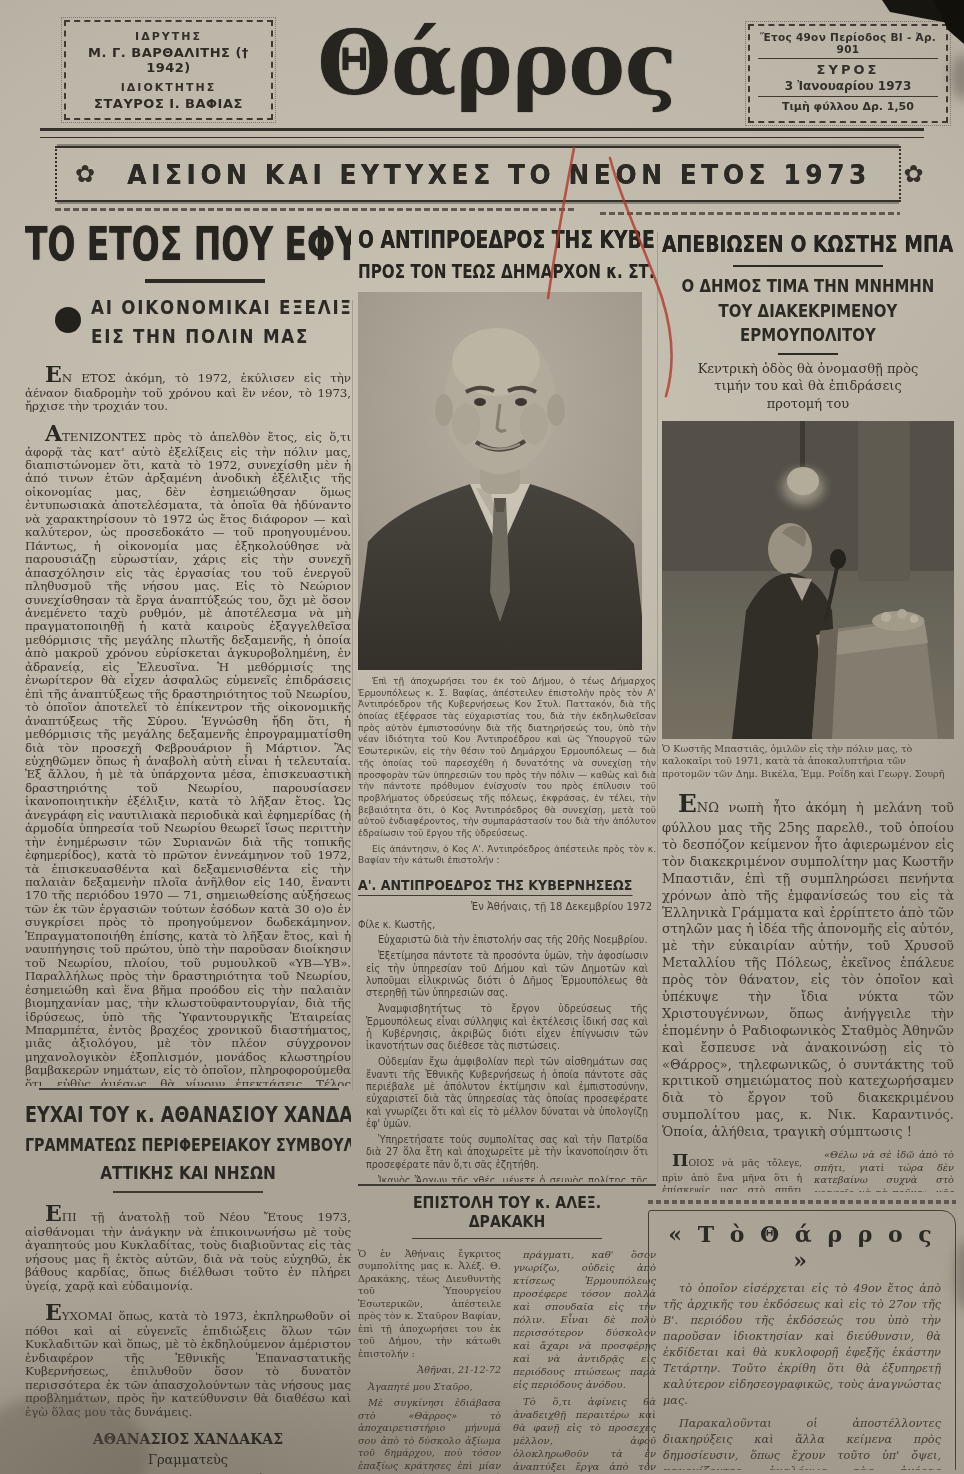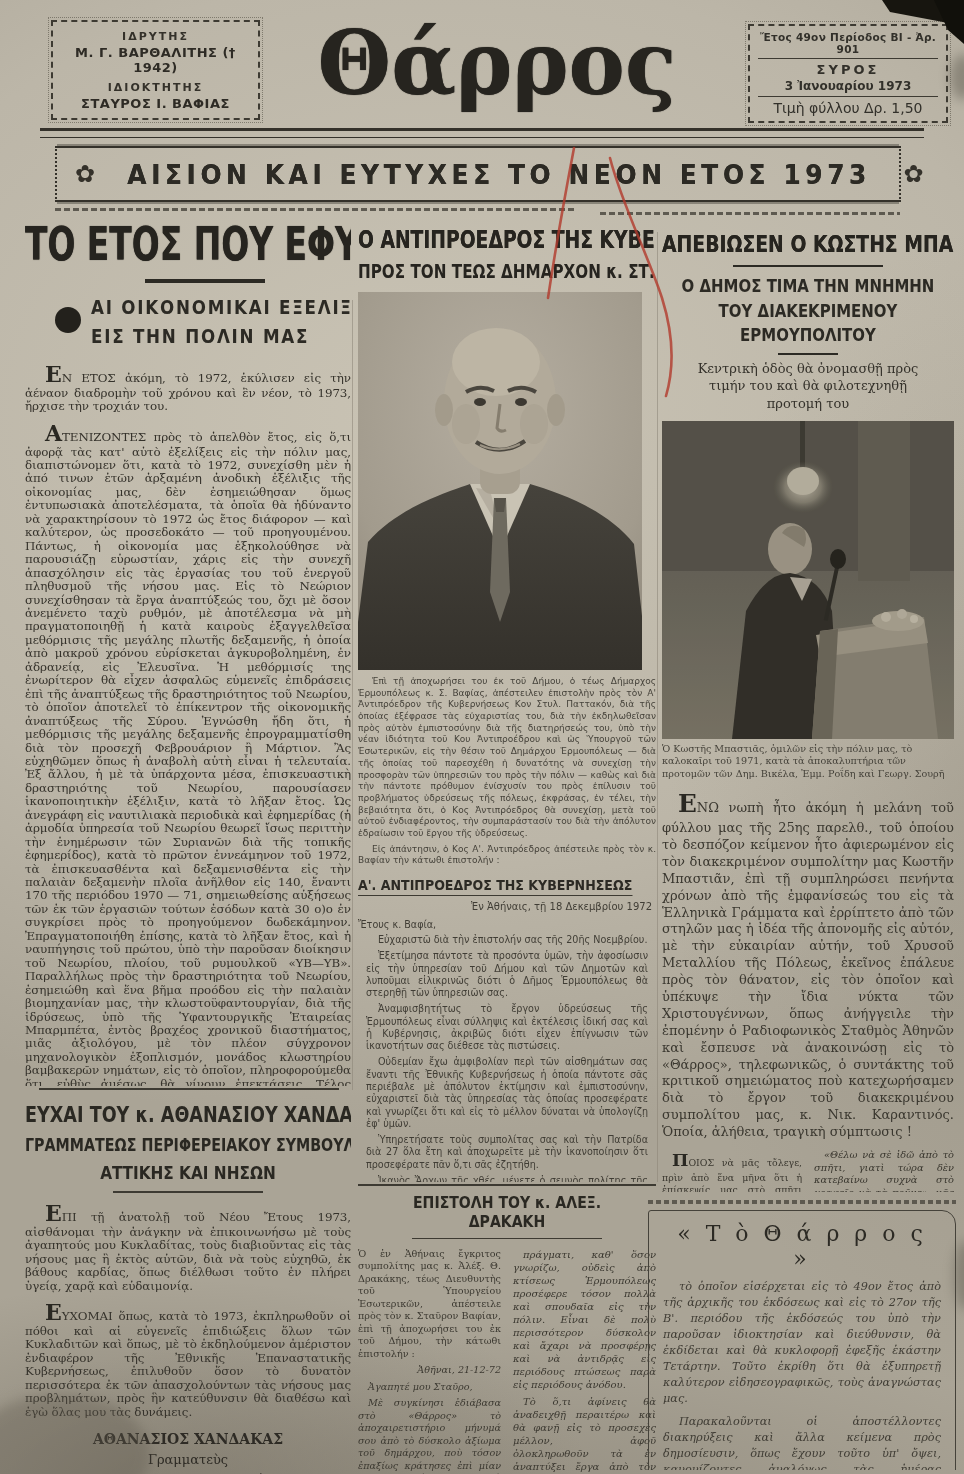--- a/index.html
+++ b/index.html
@@ -26,7 +26,7 @@
     text-align:center;
     font-family:"DejaVu Sans", sans-serif;
   }
-  .mh-left{left:51px;top:20px;width:205px;height:88px;padding-top:8px;}
+  .mh-left{left:64px;top:20px;width:205px;height:88px;padding-top:8px;}
   .mh-left .lbl{font-size:11px;letter-spacing:2px;font-weight:bold;color:#34312a;}
   .mh-left .nm{font-size:13px;font-weight:bold;letter-spacing:.5px;margin:2px 0 6px;color:#2e2b25;}
   .mh-right{left:748px;top:24px;width:196px;height:90px;padding-top:5px;}

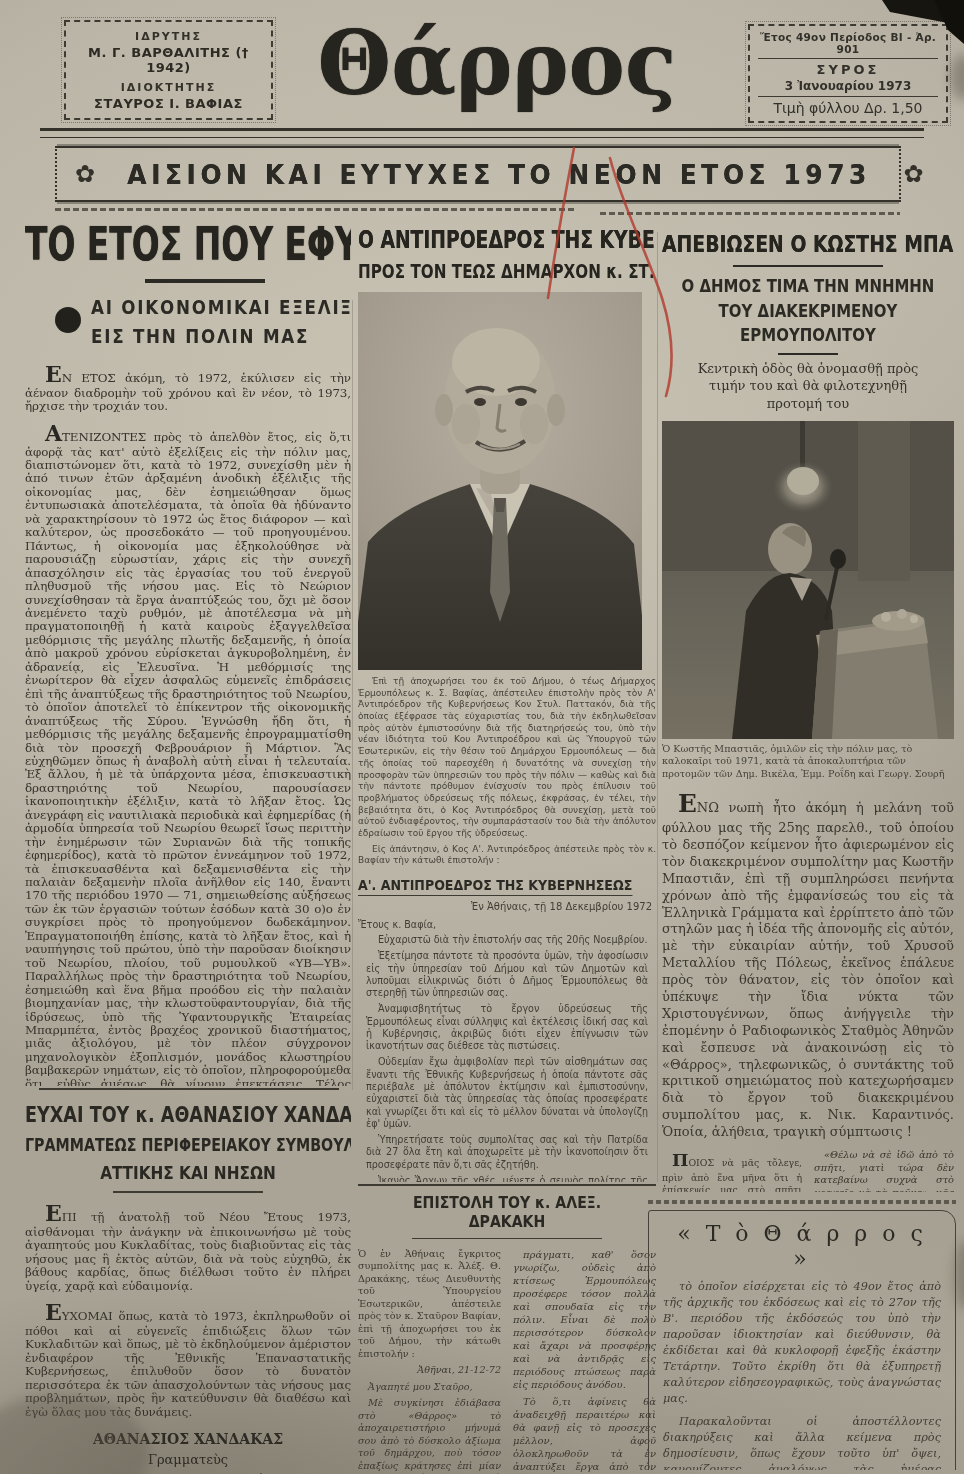--- a/index.html
+++ b/index.html
@@ -33,7 +33,7 @@
   .mh-right .row1{font-size:10.5px;font-weight:bold;letter-spacing:.3px;}
   .mh-right .city{font-size:13px;font-weight:bold;letter-spacing:3px;margin-top:3px;}
   .mh-right .date{font-size:12px;font-weight:bold;margin-top:2px;}
-  .mh-right .price{font-size:14px;font-weight:normal;margin-top:3px;}
+  .mh-right .price{font-size:11px;font-weight:bold;margin-top:3px;}
   .mh-rule{height:1px;background:#3d3a32;margin:3px 8px;}
   .paper-title{
     position:absolute;left:262px;top:8px;width:470px;height:120px;

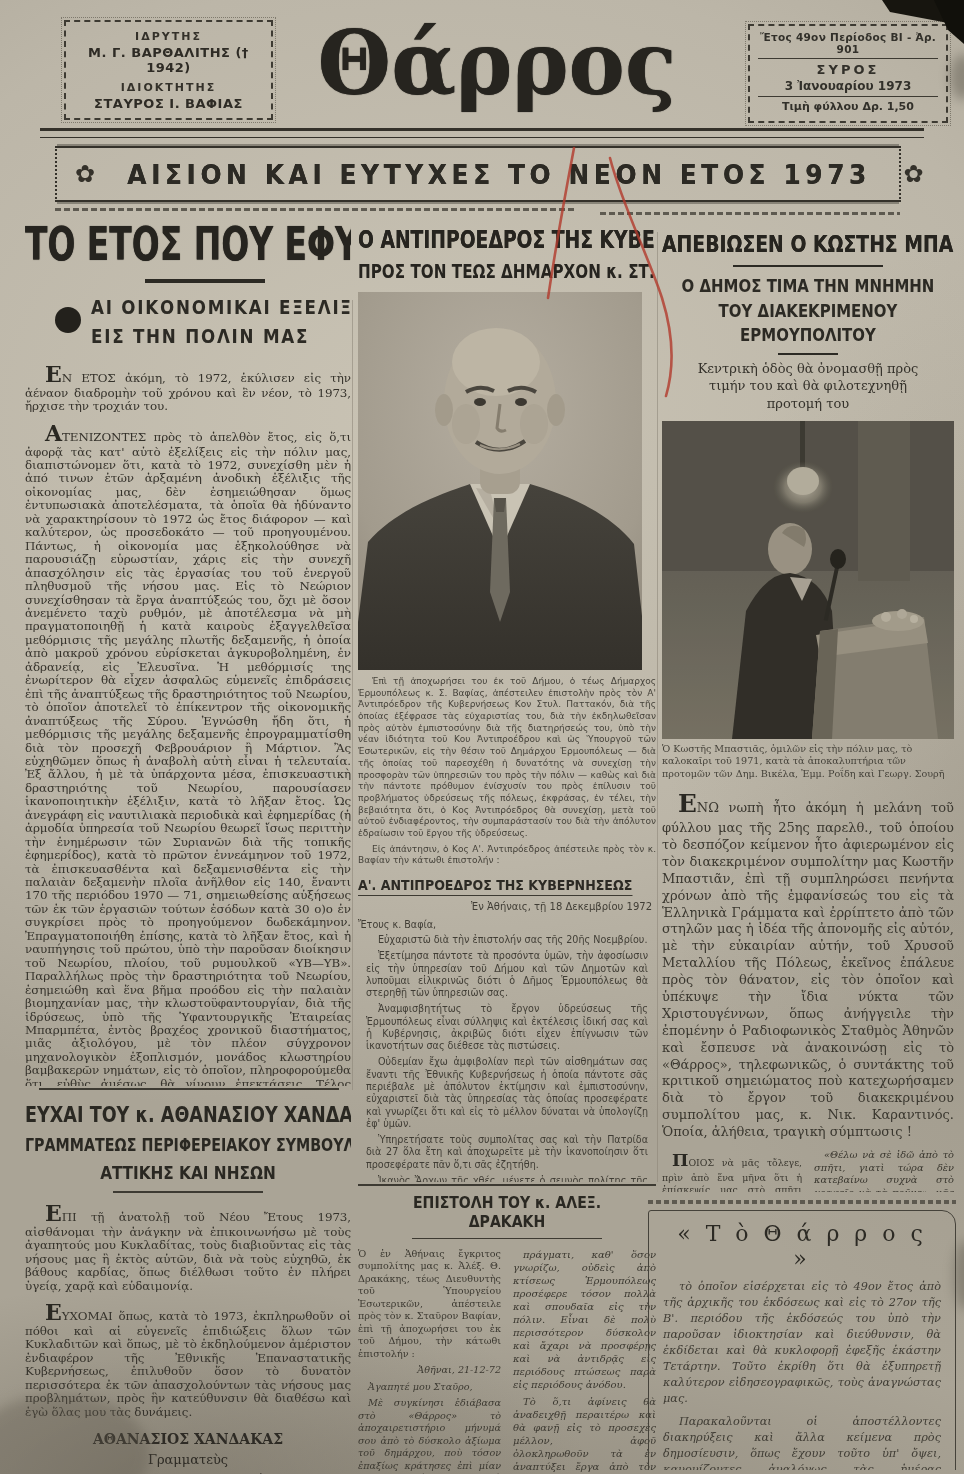--- a/index.html
+++ b/index.html
@@ -315,7 +315,7 @@
       <div>ΤΟΥ ΔΙΑΚΕΚΡΙΜΕΝΟΥ ΕΡΜΟΥΠΟΛΙΤΟΥ</div>
     </div>
     <div class="sub-right-rule"></div>
-    <div class="deck-right">Κεντρικὴ ὁδὸς θὰ ὀνομασθῇ πρὸς τιμήν του καὶ θὰ φιλοτεχνηθῇ προτομή του</div>
+    <div class="deck-right">Κεντρικὴ ὁδὸς θὰ ὀνομασθῇ πρὸς τιμήν του καὶ θὰ ἐπιδράσεις προτομή του</div>
 
     <svg class="ph" width="292" height="318" viewBox="0 0 292 318" role="img">
       <defs>

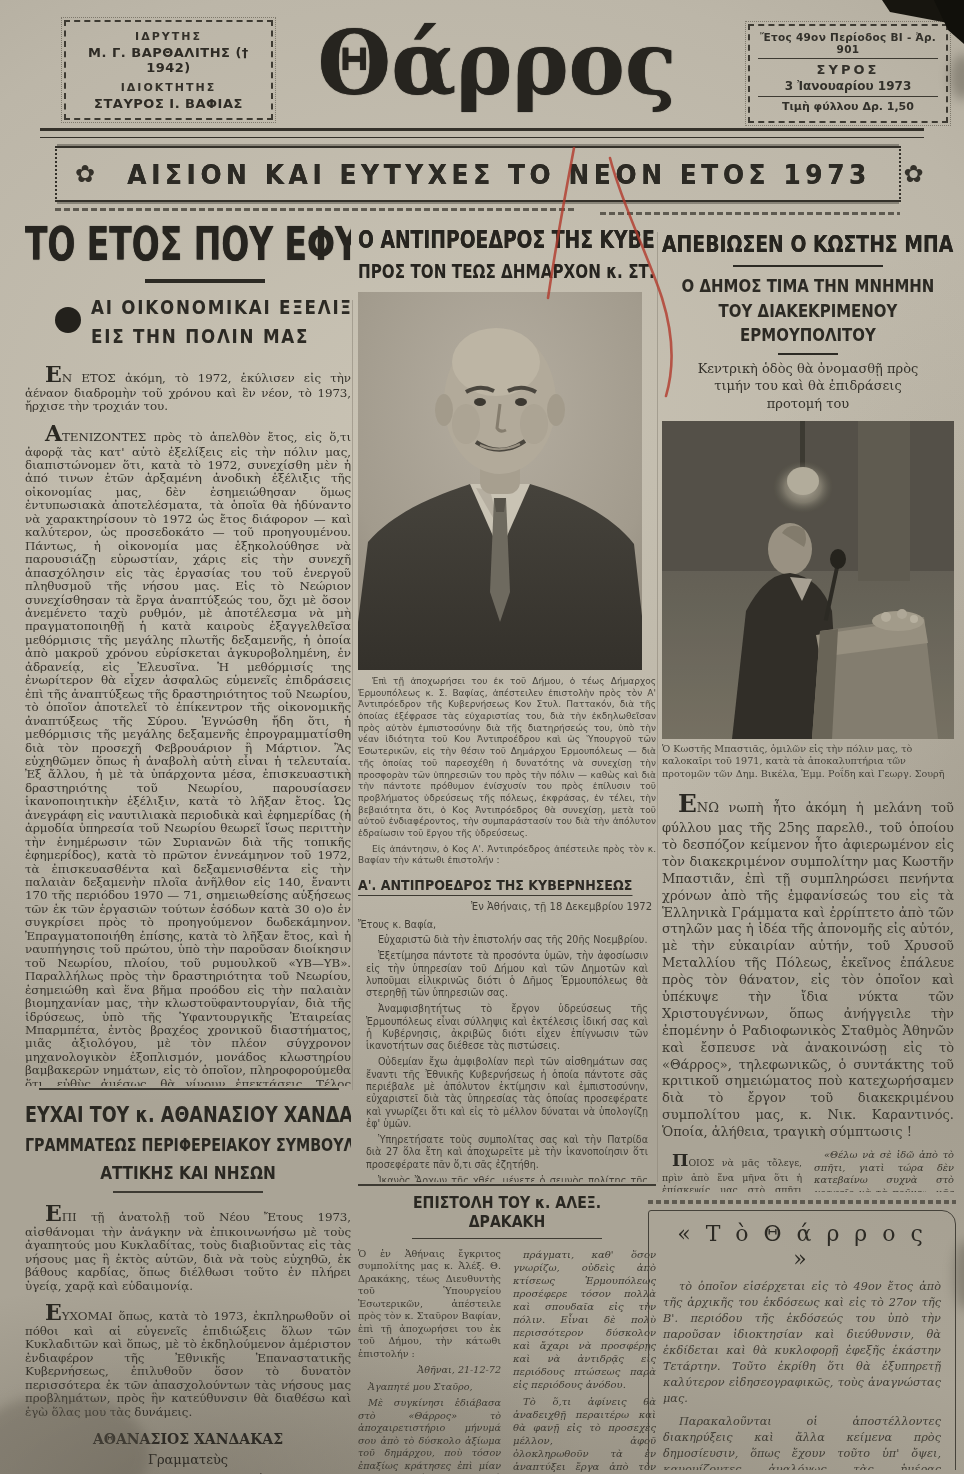--- a/index.html
+++ b/index.html
@@ -277,7 +277,7 @@
 
     <div class="letter-m">
       <div class="dateline">Ἐν Ἀθήναις, τῇ 18 Δεκεμβρίου 1972</div>
-      <div class="salut">Ἔτους κ. Βαφία,</div>
+      <div class="salut">Φίλε κ. Κωστῆς,</div>
       <p>Εὐχαριστῶ διὰ τὴν ἐπιστολήν σας τῆς 20ῆς Νοεμβρίου.</p>
       <p>Ἐξετίμησα πάντοτε τὰ προσόντα ὑμῶν, τὴν ἀφοσίωσιν εἰς τὴν ὑπηρεσίαν τοῦ Δήμου καὶ τῶν Δημοτῶν καὶ λυποῦμαι εἰλικρινῶς διότι ὁ Δῆμος Ἑρμουπόλεως θὰ στερηθῇ τῶν ὑπηρεσιῶν σας.</p>
       <p>Ἀναμφισβητήτως τὸ ἔργον ὑδρεύσεως τῆς Ἑρμουπόλεως εἶναι σύλληψις καὶ ἐκτέλεσις ἰδική σας καὶ ἡ Κυβέρνησις, ἀκριβῶς διότι εἶχεν ἐπίγνωσιν τῶν ἱκανοτήτων σας διέθεσε τὰς πιστώσεις.</p>

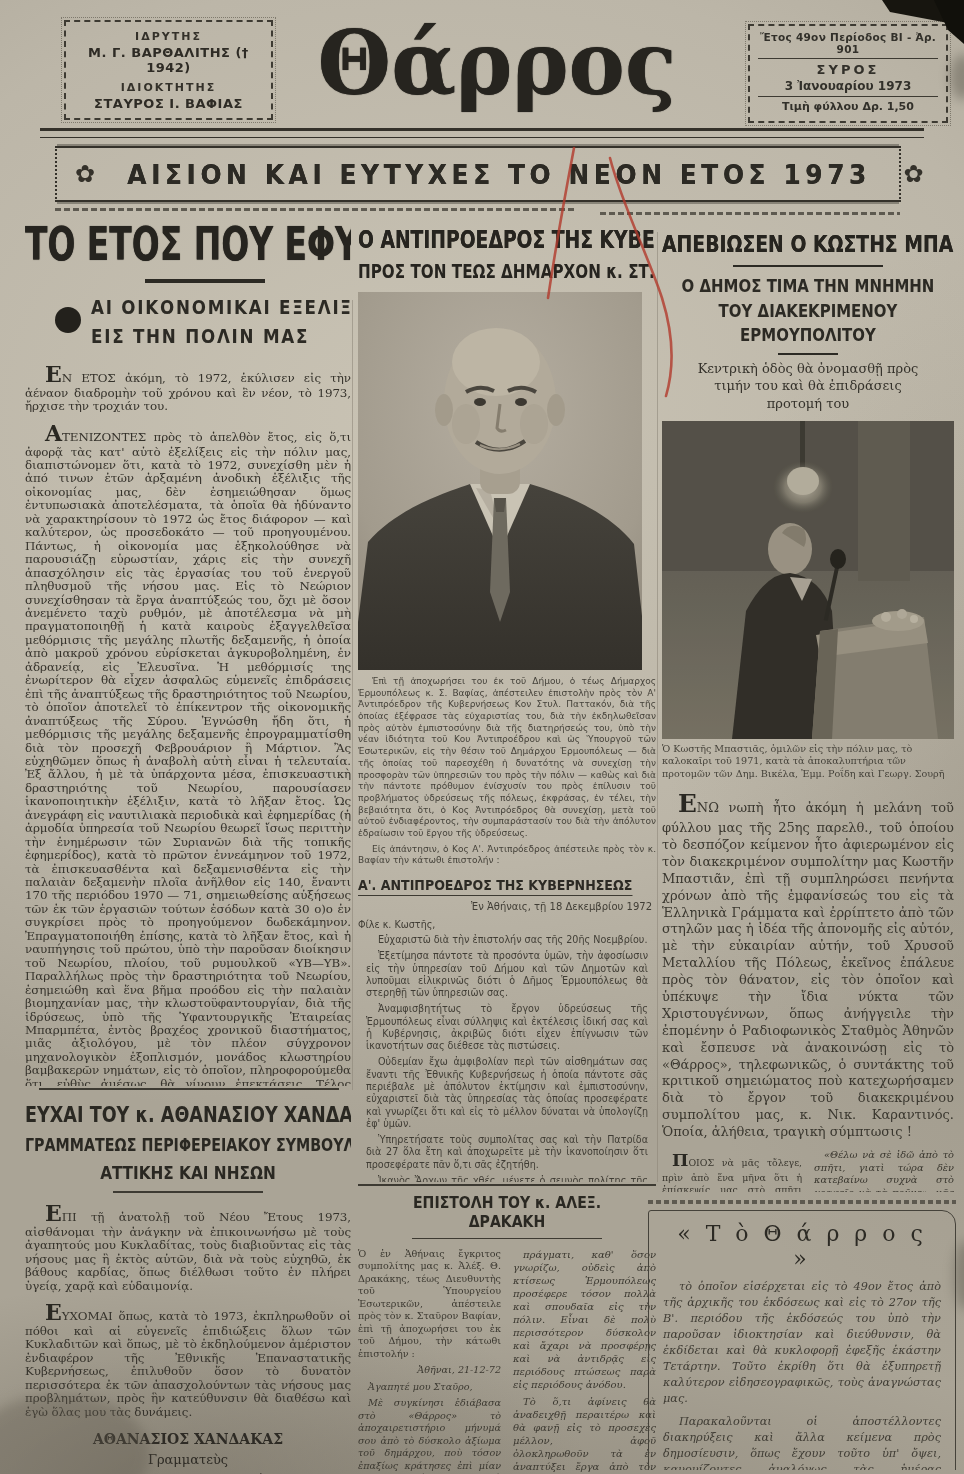--- a/index.html
+++ b/index.html
@@ -133,7 +133,7 @@
   .cols-r .c2{font-style:italic;font-size:9.8px;}
   .wavy-sep{height:4px;background:repeating-linear-gradient(90deg,#3d3a32 0 5px,transparent 5px 8px);opacity:.7;margin:6px 0;}
   .notice-box{border:1.6px solid #45423a;border-radius:3px 14px 10px 3px;padding:10px 14px 12px;position:relative;}
-  .notice-title{font-family:"DejaVu Serif", serif;font-weight:normal;font-size:22px;letter-spacing:4px;
+  .notice-title{font-family:"DejaVu Serif", serif;font-weight:bold;font-size:22px;letter-spacing:4px;
     text-align:center;color:#2c2a24;margin-bottom:8px;}
   .notice-body{font-style:italic;font-size:11.3px;line-height:1.42;text-align:justify;color:#403d35;}
   .notice-body p{margin:0 0 7px;text-indent:16px;}

